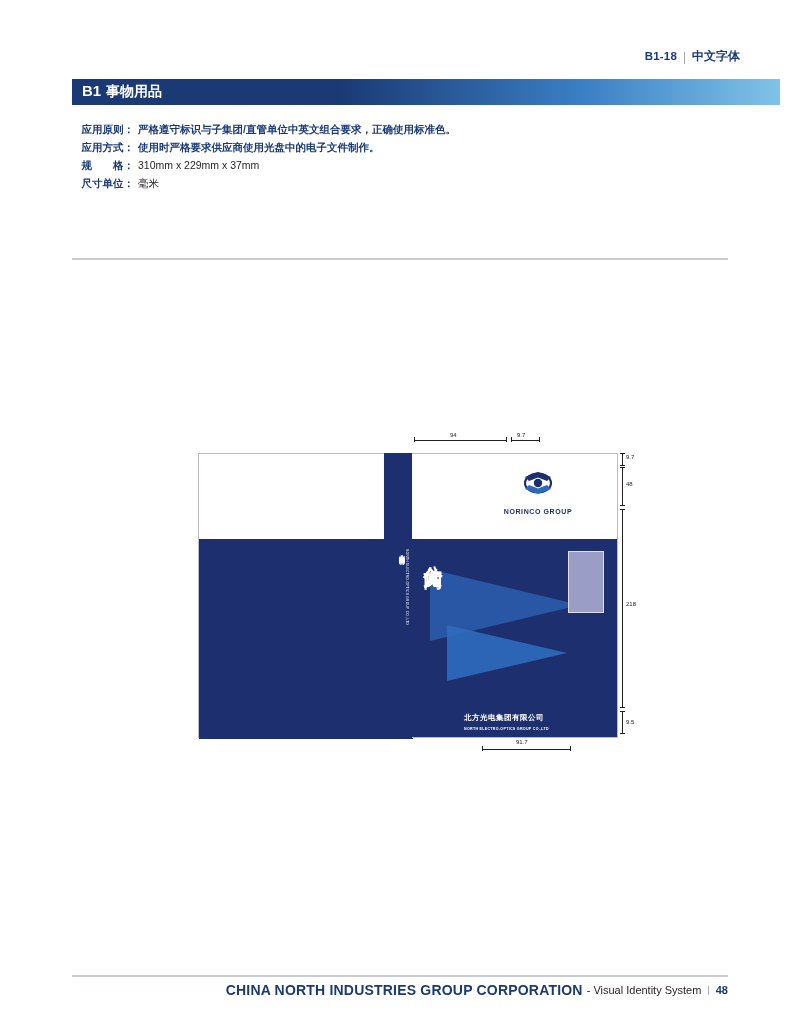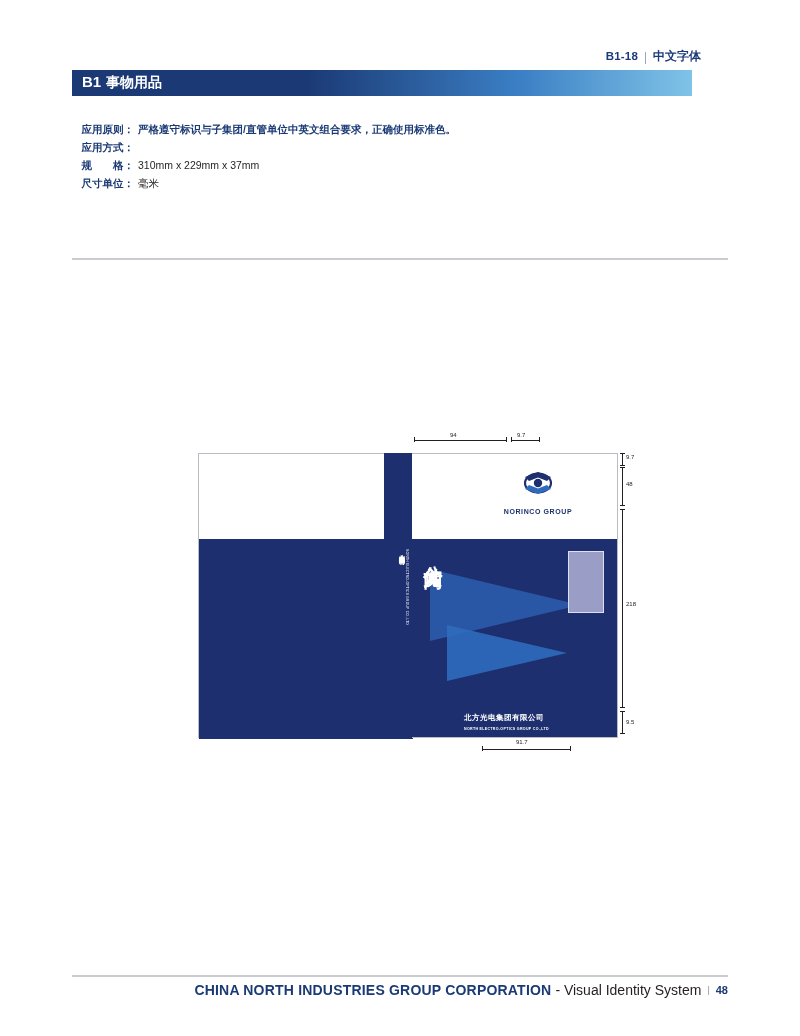--- a/index.html
+++ b/index.html
@@ -23,7 +23,7 @@
     display: flex;
     justify-content: flex-end;
     align-items: center;
-    padding-right: 99px;
+    padding-right: 60px;
   }
   .header-code {
     font-size: 11.5px;

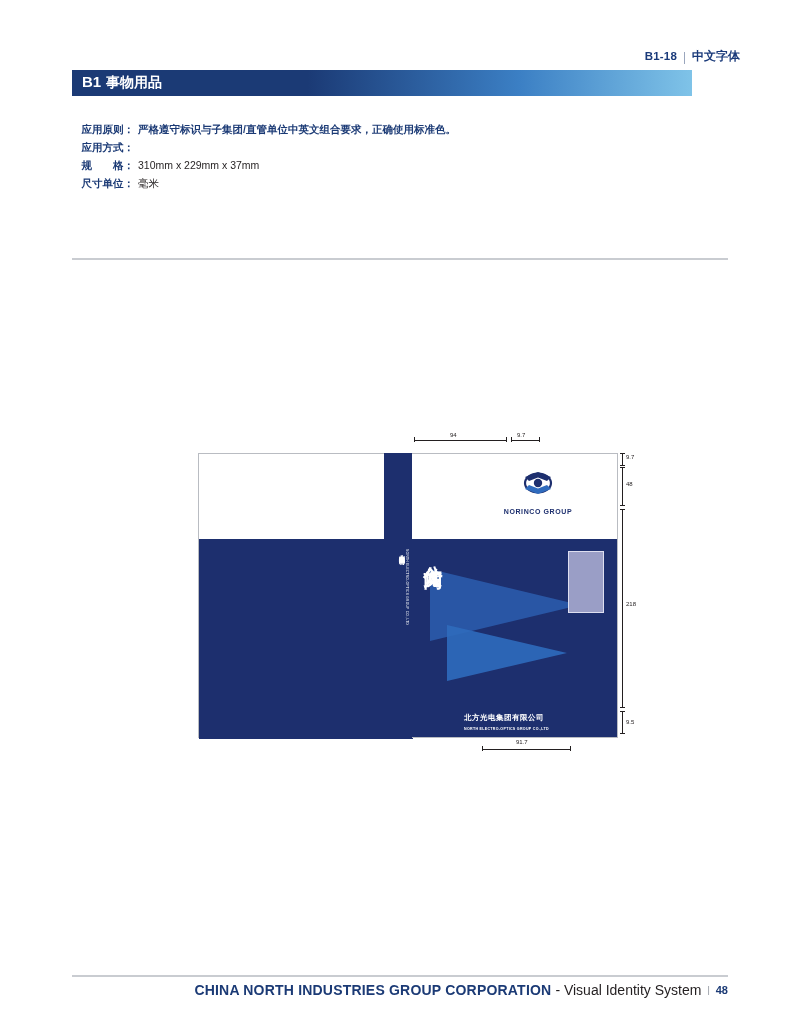--- a/index.html
+++ b/index.html
@@ -49,9 +49,9 @@
   
   .title-band {
     position: absolute;
-    top: 70px;
+    top: 79px;
     left: 72px;
-    width: 620px;
+    width: 708px;
     height: 26px;
     background: linear-gradient(to right, #1b3a75 0%, #1b3a75 38%, #3b7fc4 72%, #7fc3e8 100%);
   }

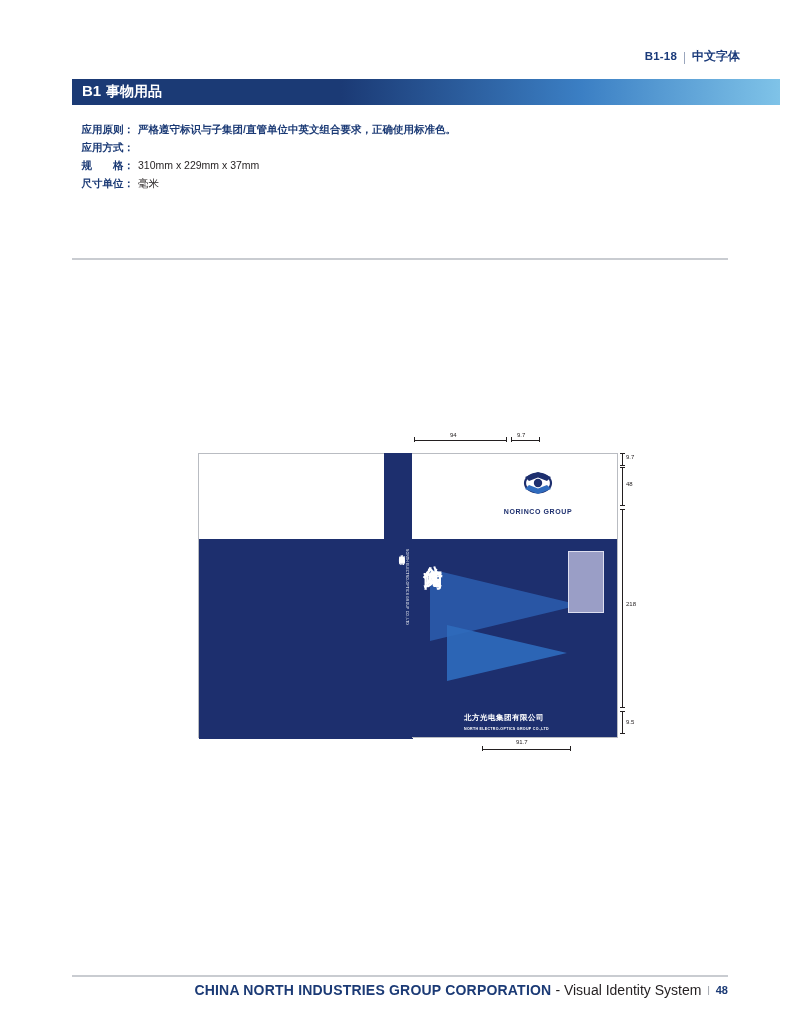--- a/index.html
+++ b/index.html
@@ -358,6 +358,7 @@
   </div>
   <div class="spec-row">
     <span class="spec-label">应用方式：</span>
+    <span class="spec-value blue">使用时严格要求供应商使用光盘中的电子文件制作。</span>
   </div>
   <div class="spec-row">
     <span class="spec-label">规　　格：</span>

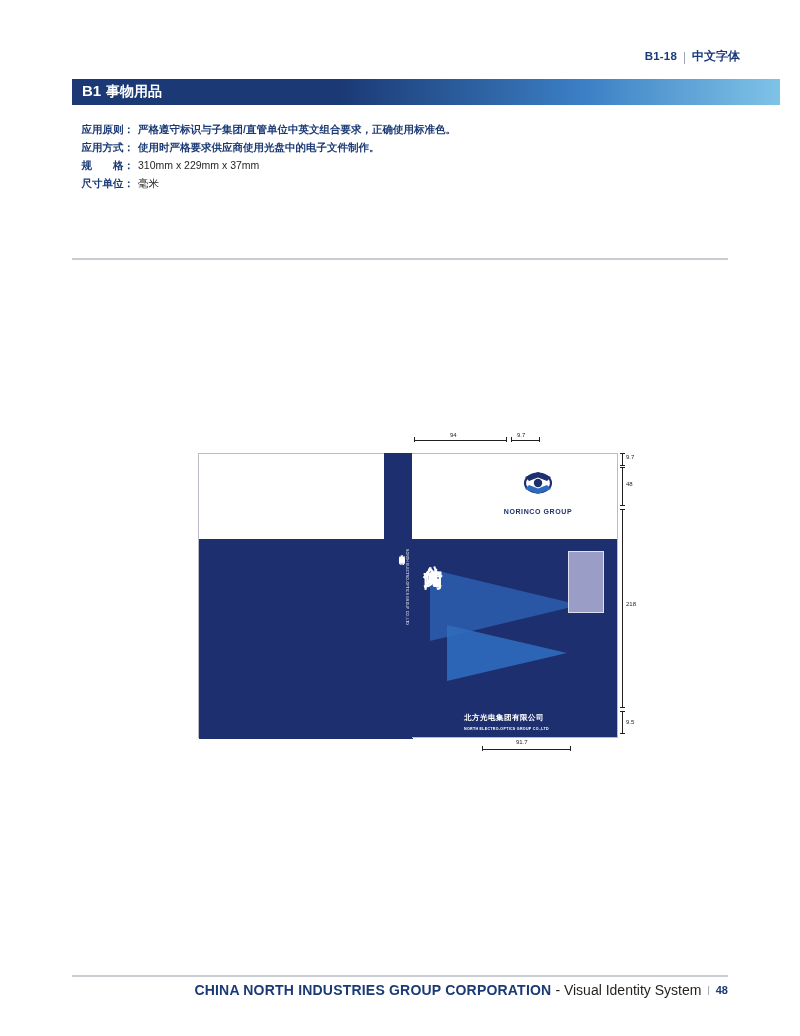--- a/index.html
+++ b/index.html
@@ -322,7 +322,7 @@
     letter-spacing: .2px;
   }
   .footer-sub {
-    font-size: 14px;
+    font-size: 11px;
     color: #231f20;
   }
   .footer-bar {

